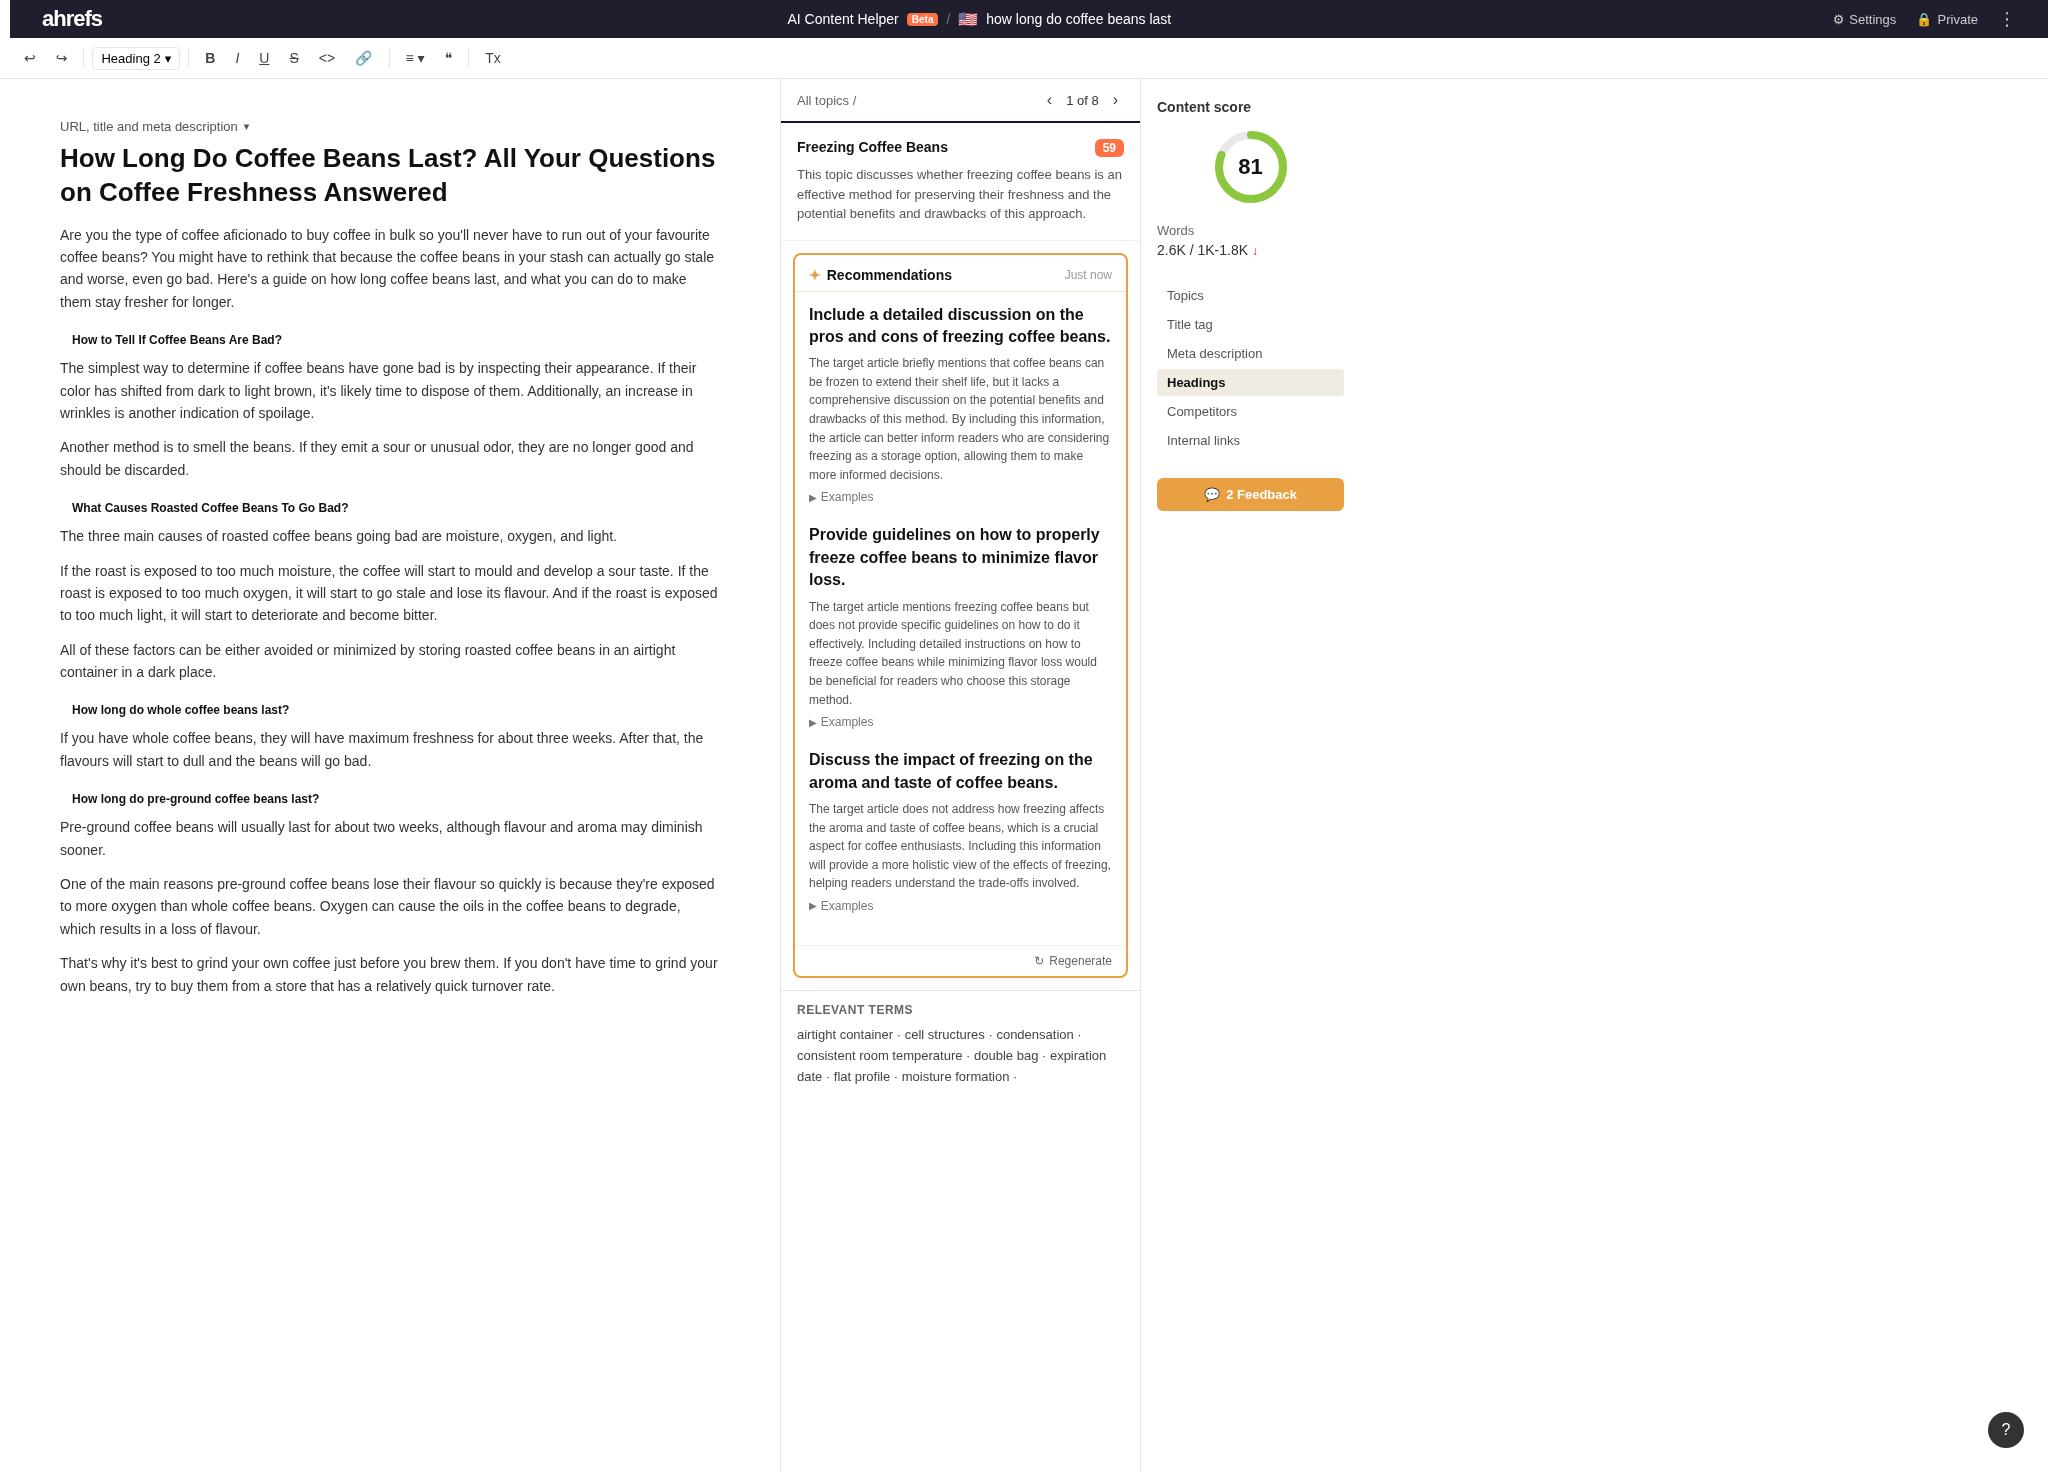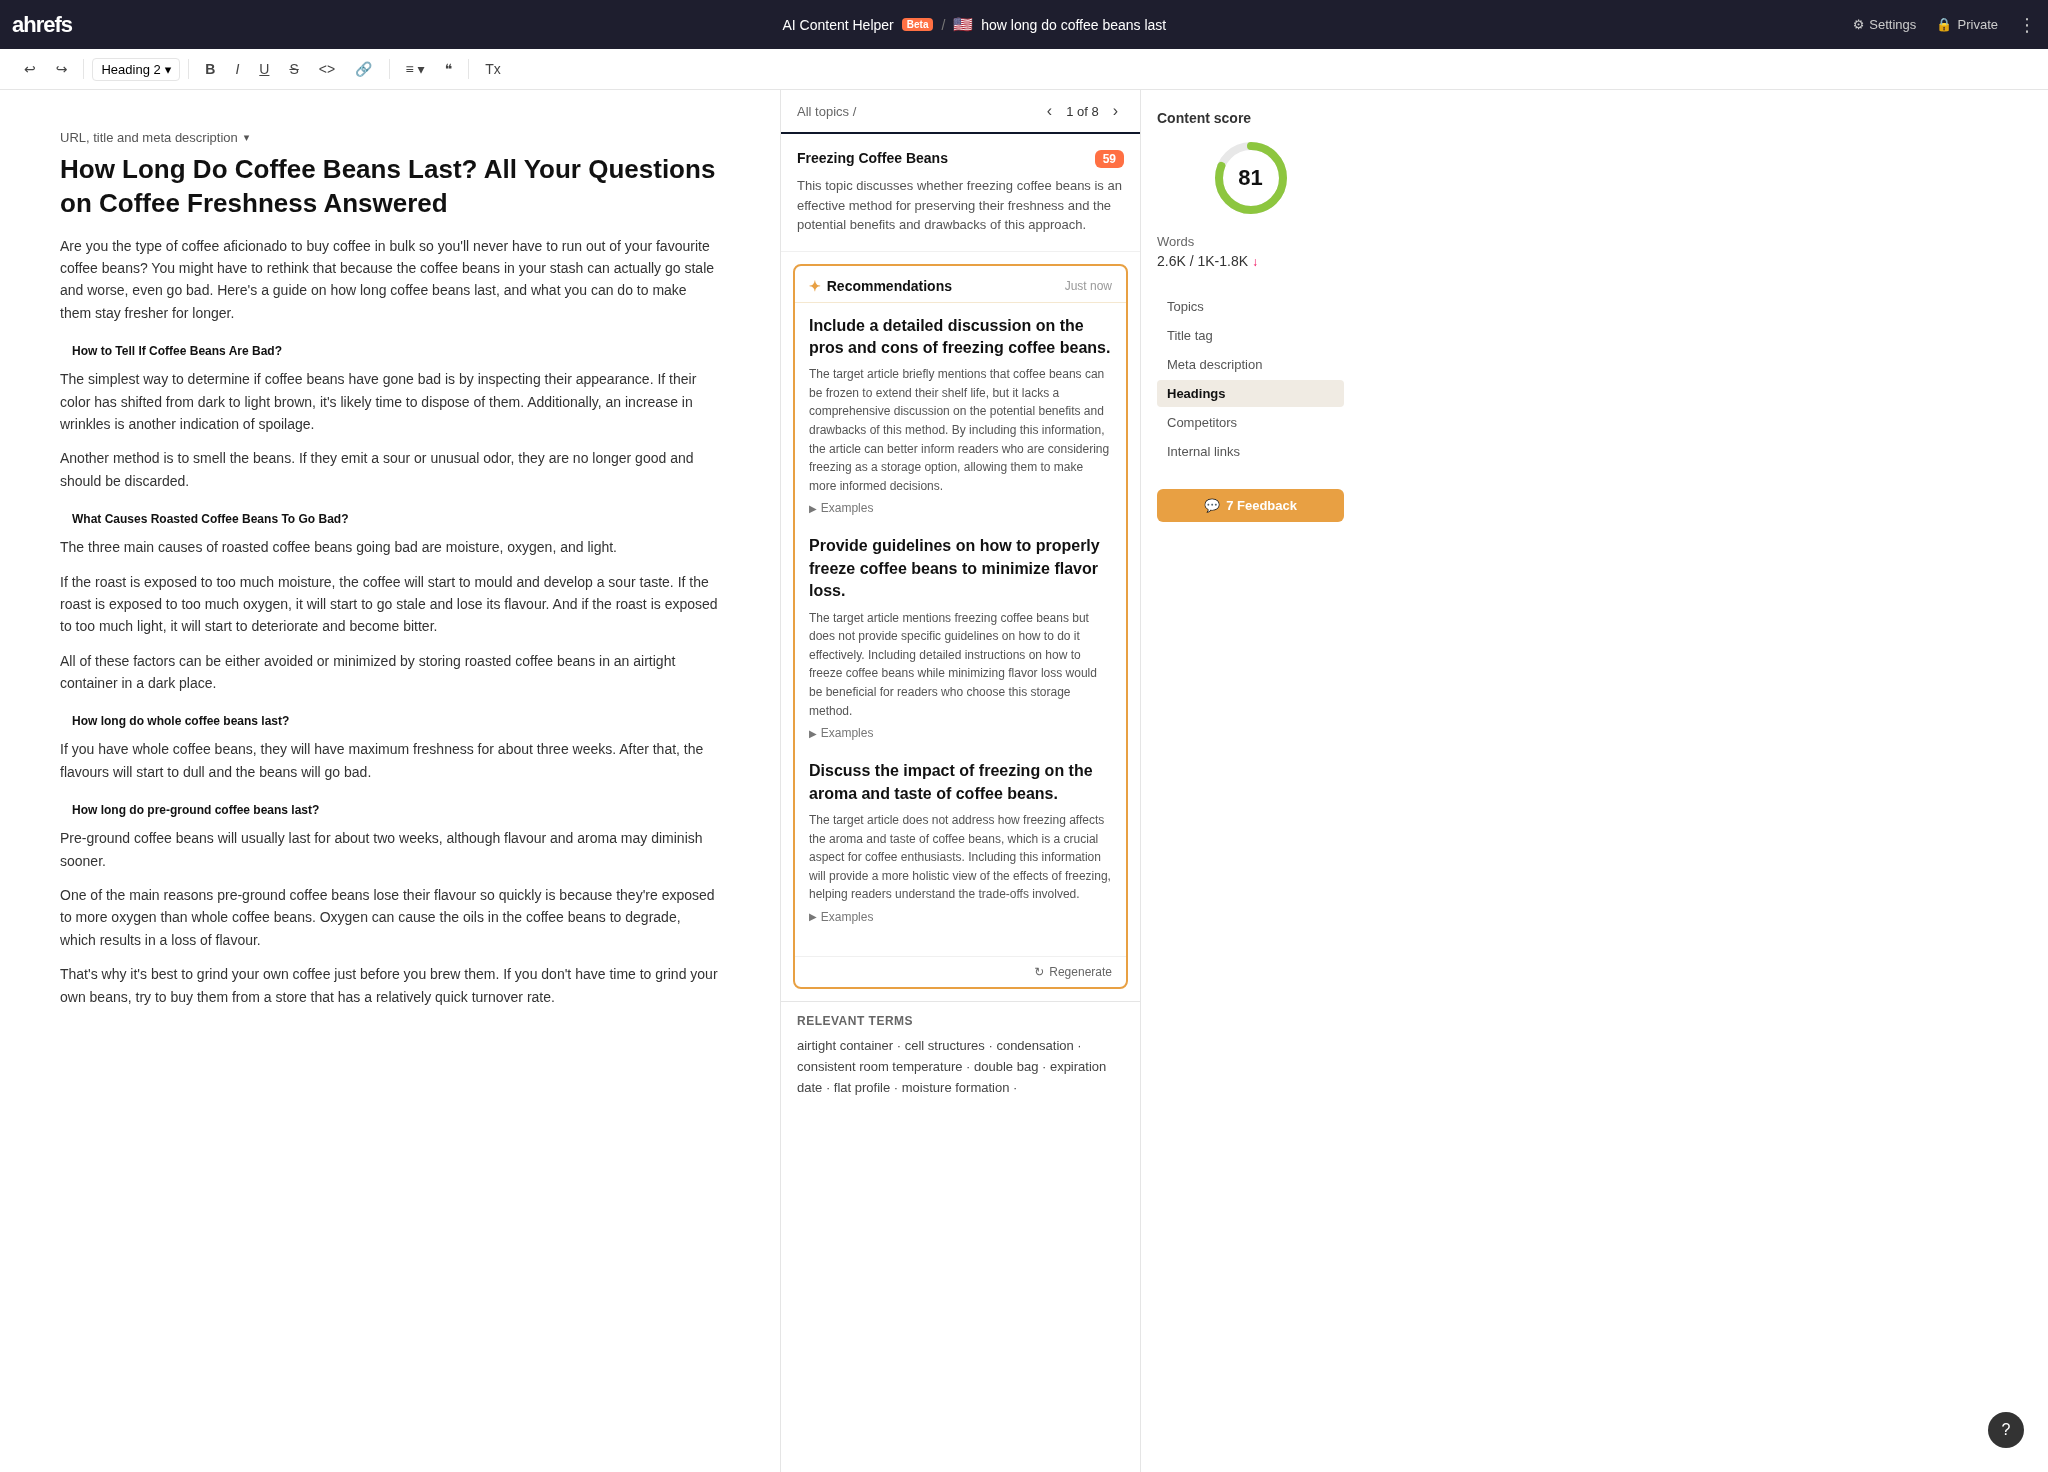--- a/index.html
+++ b/index.html
@@ -10,9 +10,10 @@
       background: #1e1e2e;
       display: flex;
       align-items: center;
-      padding: 0 12px;
-      height: 49px;
-      flex-shrink: 0;
+      padding: 0 32px;
+      height: 38px;
+      flex-shrink: 0;
+      margin-left: 10px;
     }
     .logo { color: #ff7043; font-weight: 700; font-size: 22px; letter-spacing: -1px; margin-right: 24px; }
     .logo span { color: #fff; }

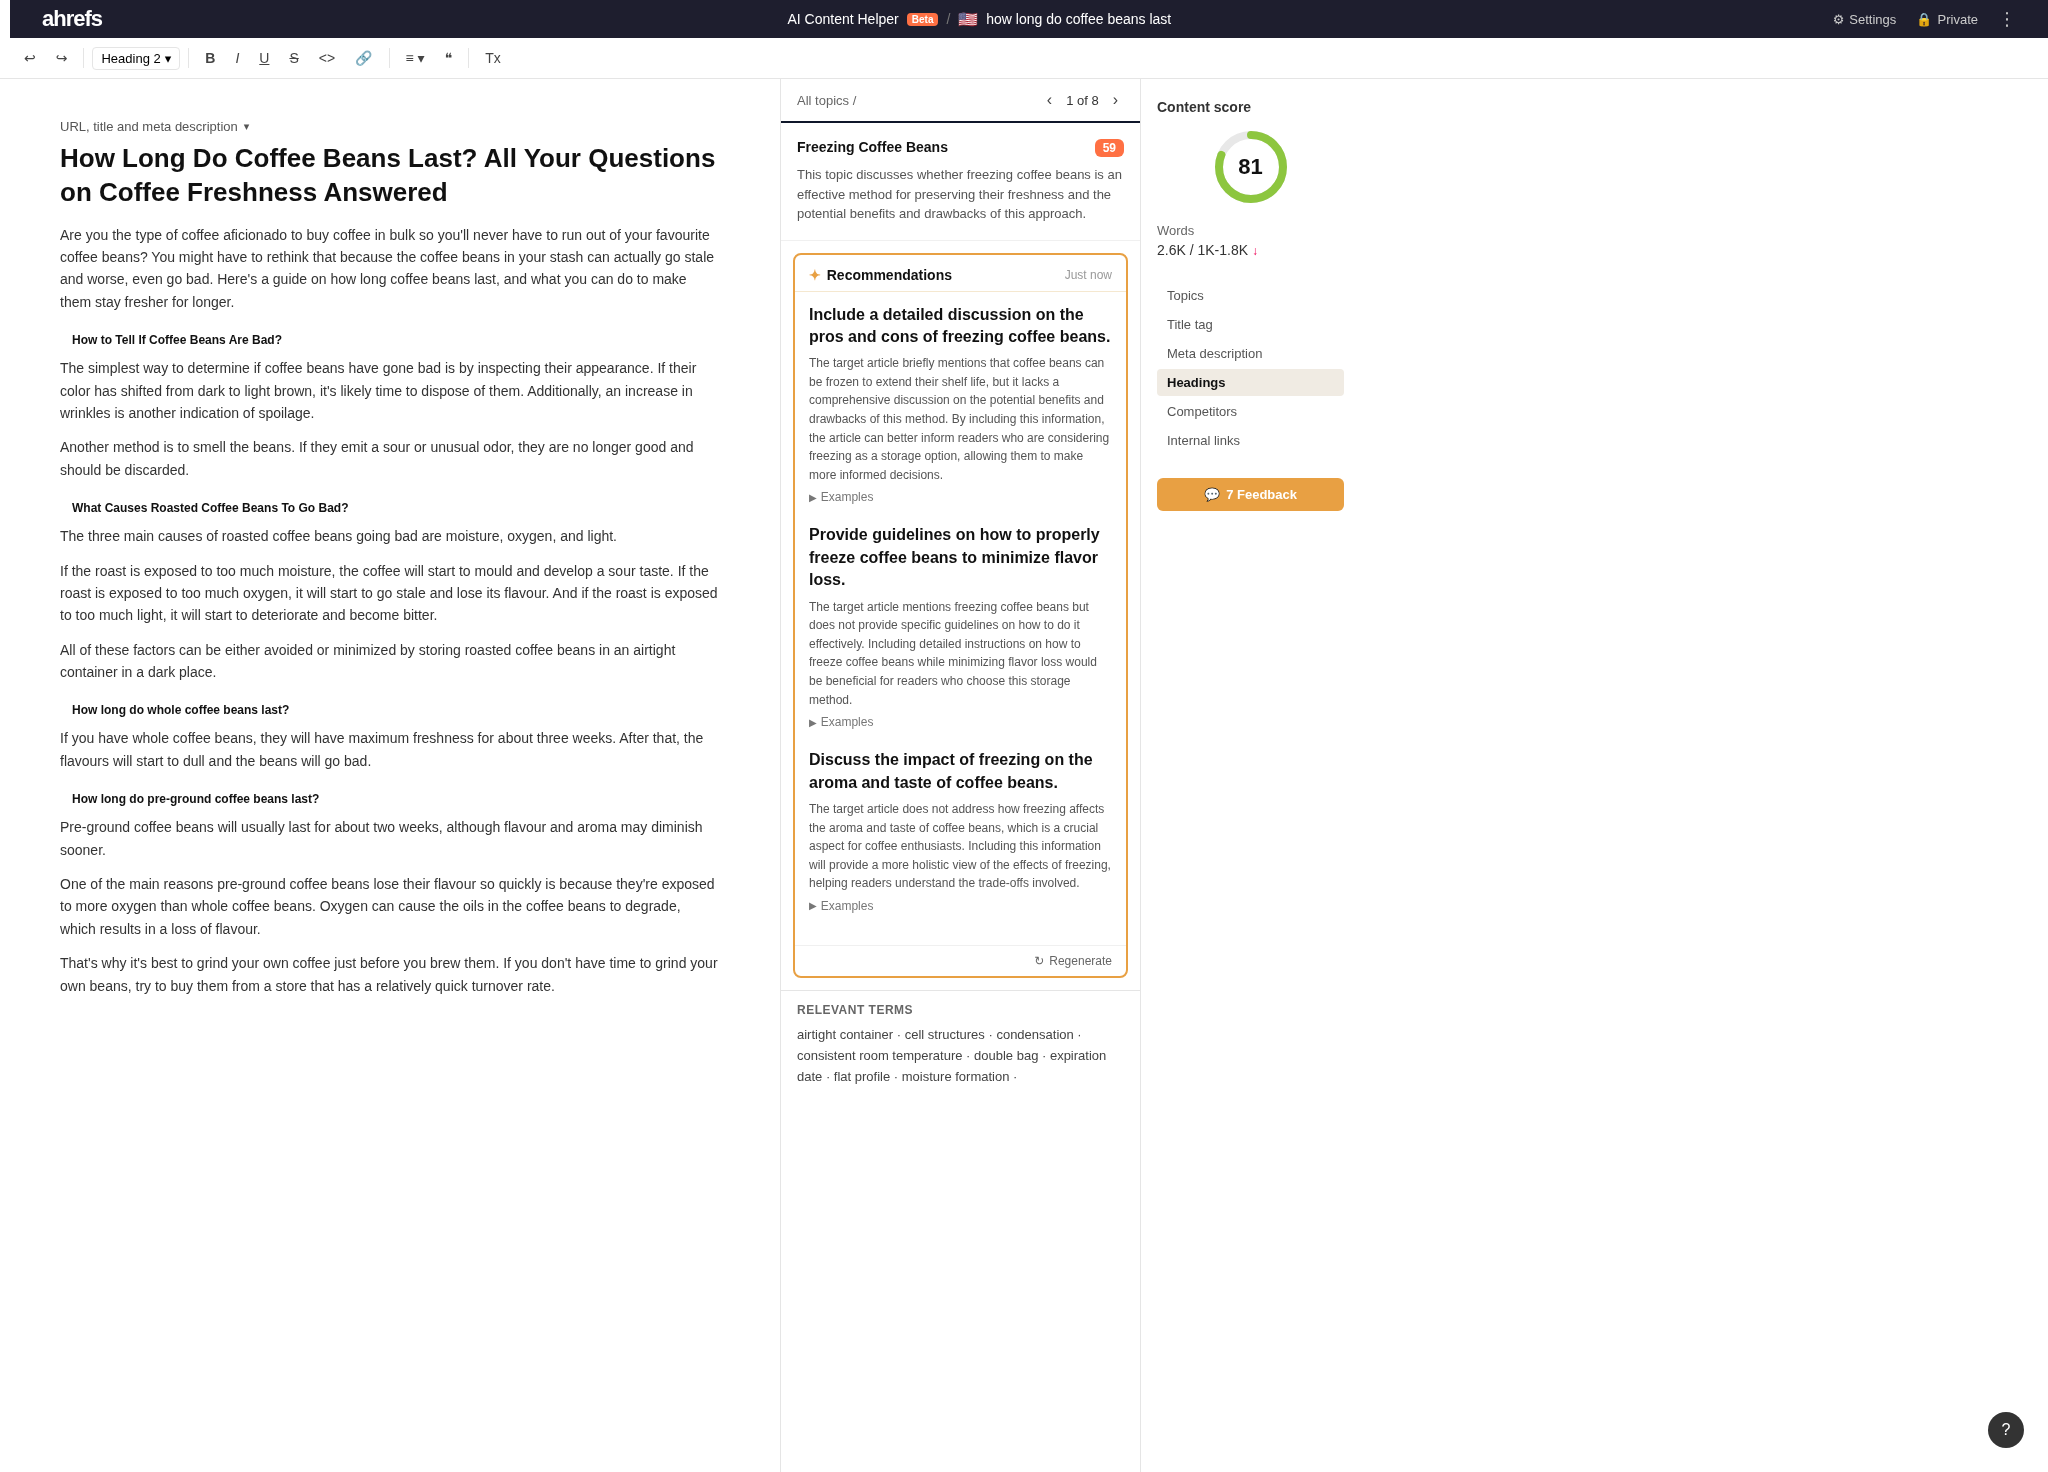--- a/index.html
+++ b/index.html
@@ -386,7 +386,7 @@
 
     <button class="feedback-btn">
       <span>💬</span>
-      <span>7 Feedback</span>
+      <span>2 Feedback</span>
     </button>
   </div>
 

